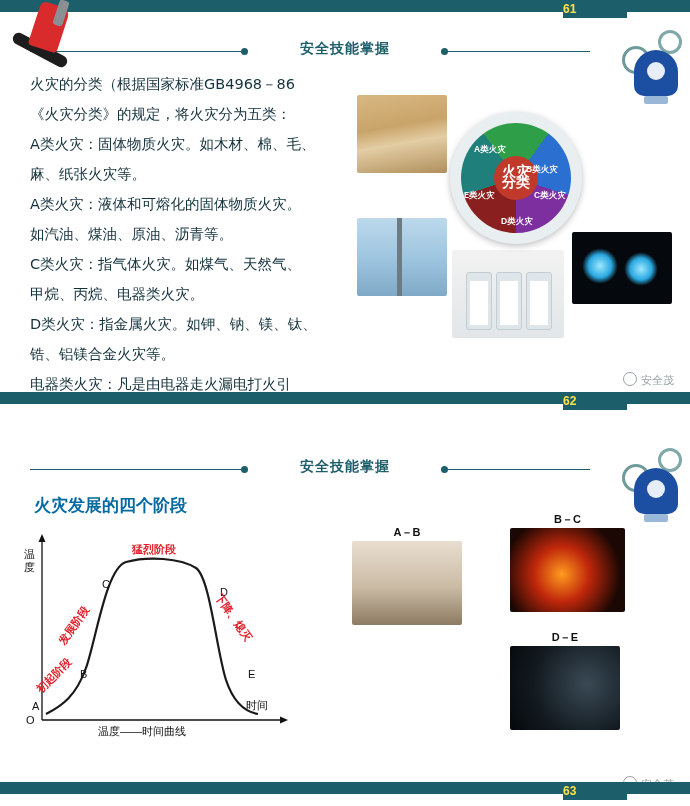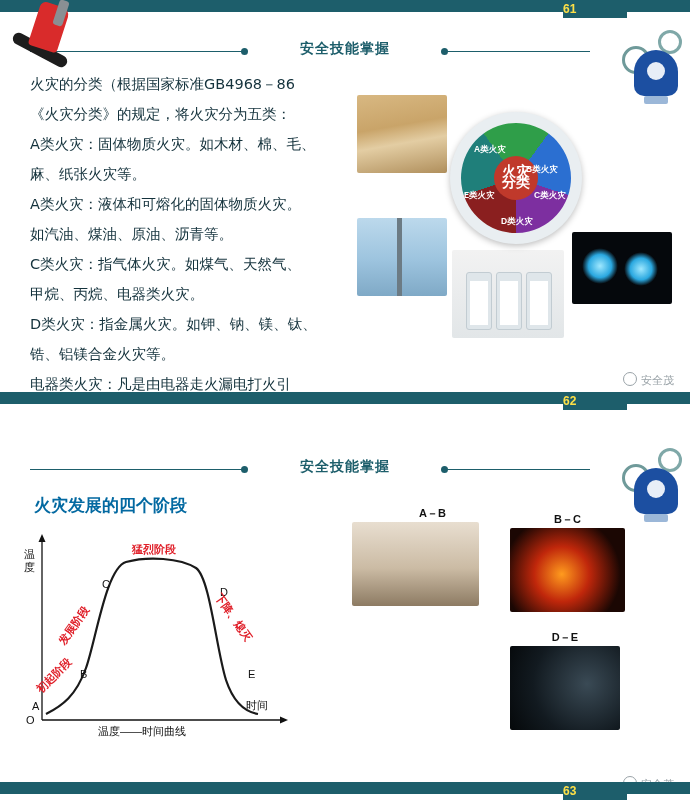--- a/index.html
+++ b/index.html
@@ -241,7 +241,7 @@
     <div class="clab red" style="left:186px;top:82px;transform:rotate(55deg);">下降、熄灭</div>
   </div>
 
-  <div class="imgcell" style="left:352px;top:88px;width:110px;height:104px;padding-left:17px;">
+  <div class="imgcell" style="left:352px;top:107px;width:110px;height:104px;">
     <div class="cap">A－B</div>
     <div class="pic pic-ab"></div>
   </div>

